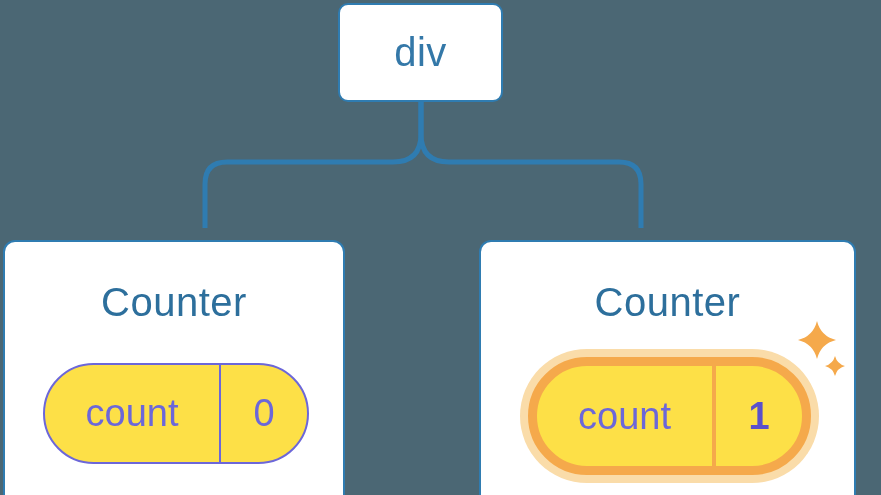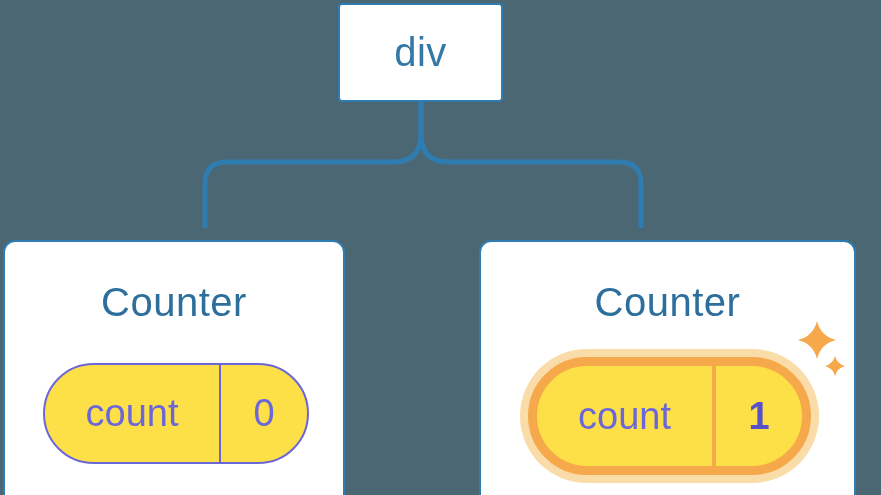--- a/index.html
+++ b/index.html
@@ -22,7 +22,7 @@
     width: 165px; height: 99px;
     background: #ffffff;
     border: 2.5px solid #2F7CB1;
-    border-radius: 4px;
+    border-radius: 10px;
     box-sizing: border-box;
     display: flex;
     align-items: center;

